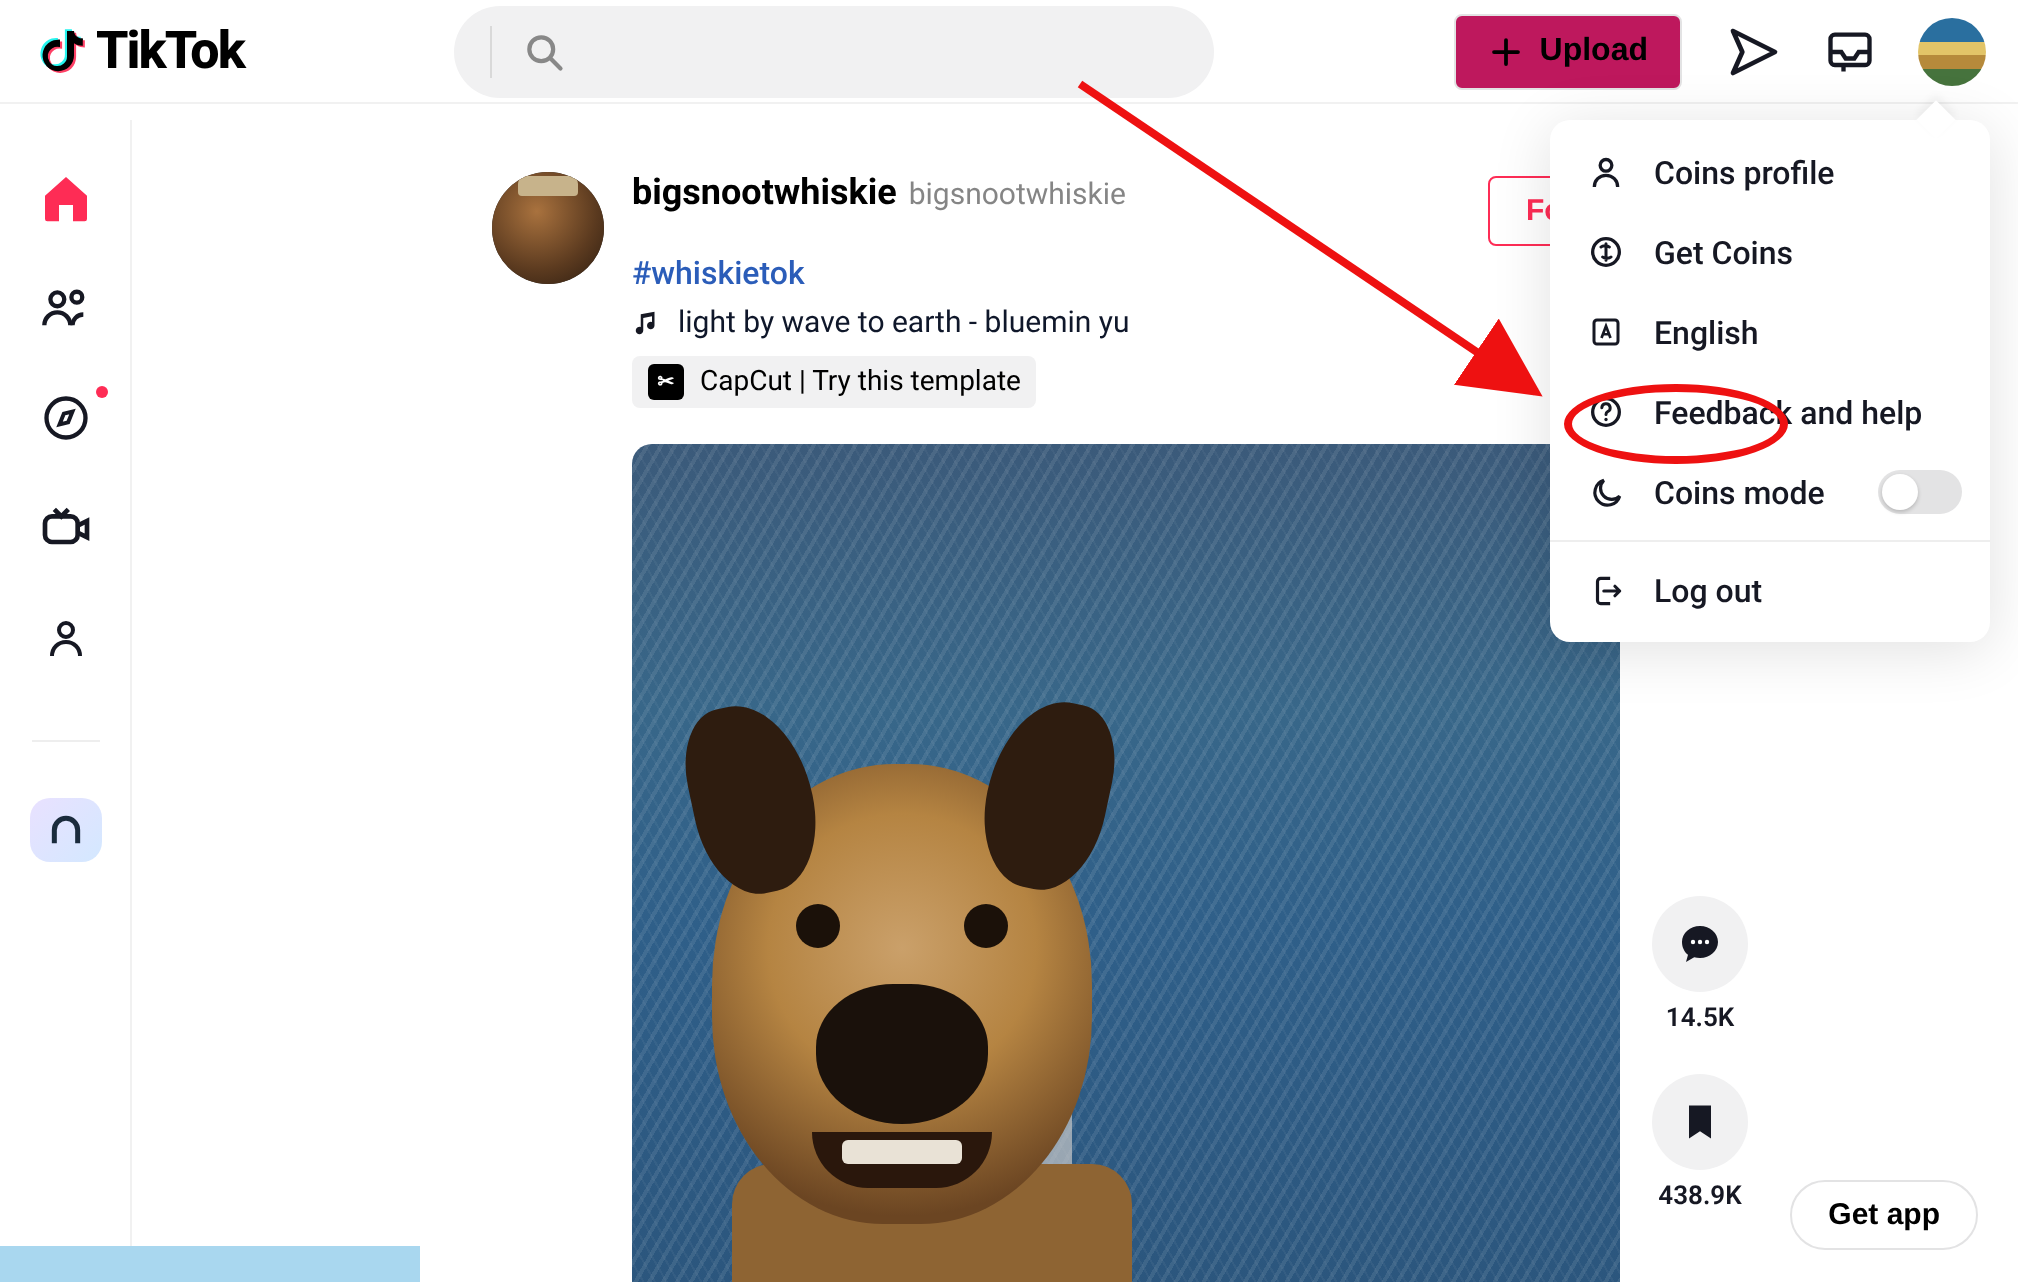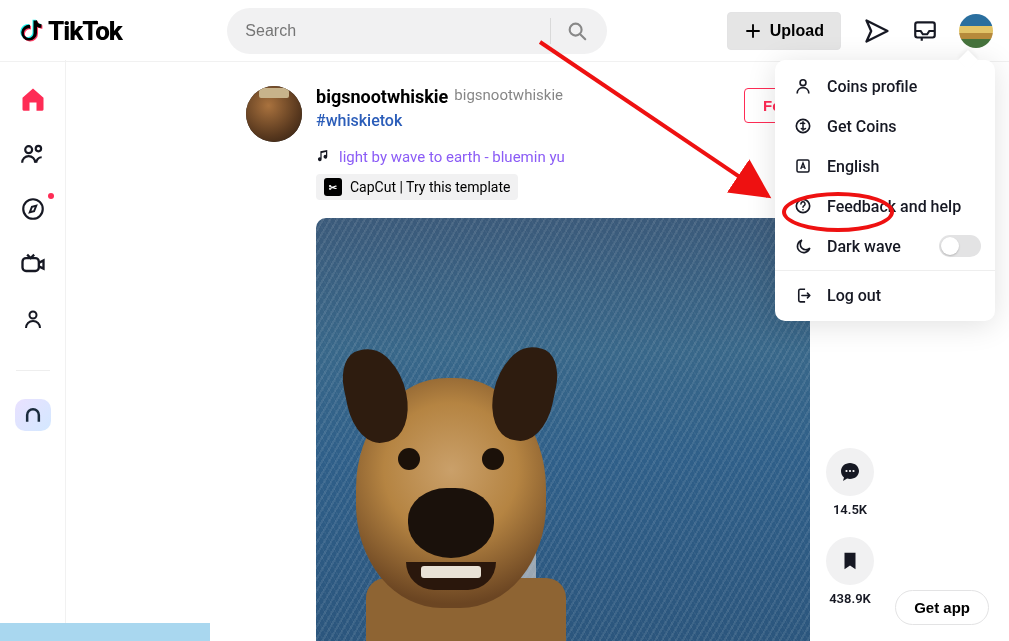--- a/index.html
+++ b/index.html
@@ -5,7 +5,7 @@
   * { box-sizing: border-box; margin: 0; padding: 0; }
   body { font-family: -apple-system, BlinkMacSystemFont, "Segoe UI", Roboto, Arial, sans-serif; background:#fff; width:1009px; height:641px; overflow:hidden; position:relative; }
   
-  .header { height:62px; display:flex; align-items:center; padding:0 16px; border-bottom:1px solid #f1f1f1; position:relative; }
+  .header { height:52px; display:flex; align-items:center; padding:0 16px; border-bottom:1px solid #f1f1f1; position:relative; }
   .logo { display:flex; align-items:center; gap:4px; cursor:pointer; }
   .logo-text { font-size:26px; font-weight:800; letter-spacing:-1px; color:#000; }
   .logo-ico { width:28px; height:28px; }

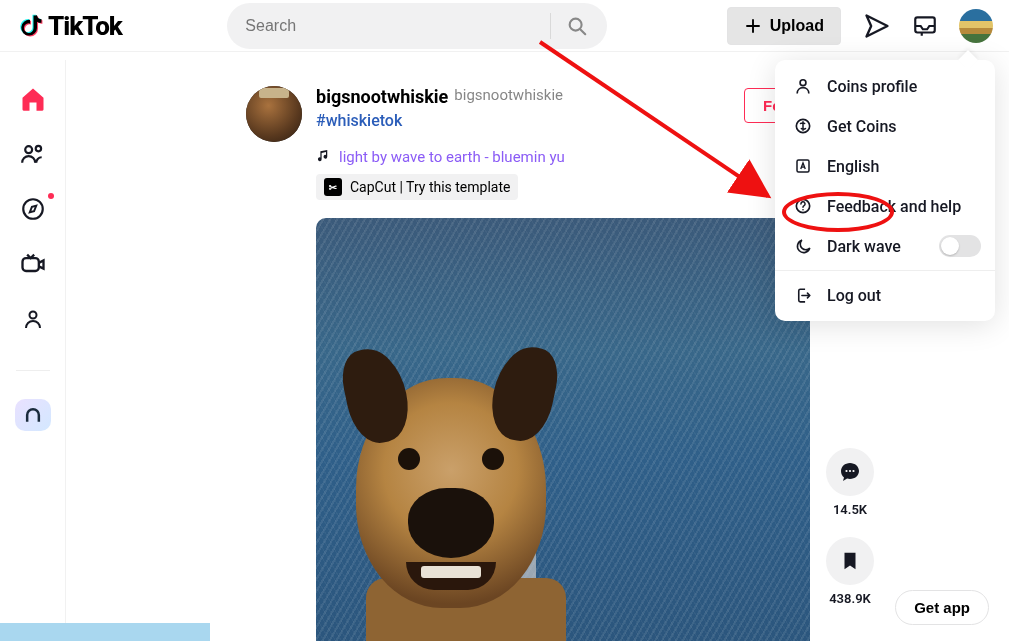--- a/index.html
+++ b/index.html
@@ -97,7 +97,6 @@
 
   <div class="search-wrap">
     <div class="search">
-      <input type="text" placeholder="Search" style="">
       <div class="search-sep"></div>
       <div class="search-btn">
         <svg width="22" height="22" viewBox="0 0 24 24">

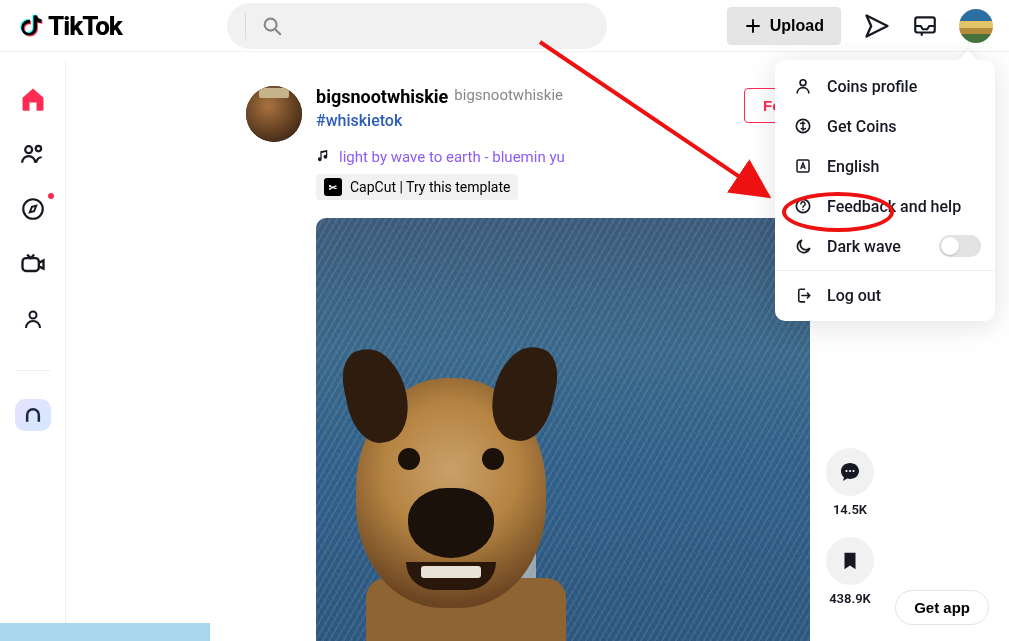--- a/index.html
+++ b/index.html
@@ -14,7 +14,7 @@
   .search input { flex:1; border:none; background:transparent; font-size:16px; color:#707070; outline:none; }
   .search-sep { width:1px; height:26px; background:#d9d9d9; margin:0 4px 0 0; }
   .search-btn { width:44px; height:44px; display:flex; align-items:center; justify-content:center; border-radius:50%; cursor:pointer; }
-  .upload { height:38px; padding:0 16px; border:1px solid #e3e3e4; background:#e5e5e5; border-radius:4px; display:flex; align-items:center; gap:8px; font-size:16px; font-weight:600; cursor:pointer; margin-left:14px; }
+  .upload { height:38px; padding:0 16px; border:1px solid #e3e3e4; background:#be185d; border-radius:4px; display:flex; align-items:center; gap:8px; font-size:16px; font-weight:600; cursor:pointer; margin-left:14px; }
   .hdr-icons { display:flex; align-items:center; gap:20px; margin-left:22px; }
   .hdr-ico { width:28px; height:28px; display:flex; align-items:center; justify-content:center; cursor:pointer; }
   .avatar { width:34px; height:34px; border-radius:50%; overflow:hidden; cursor:pointer; }

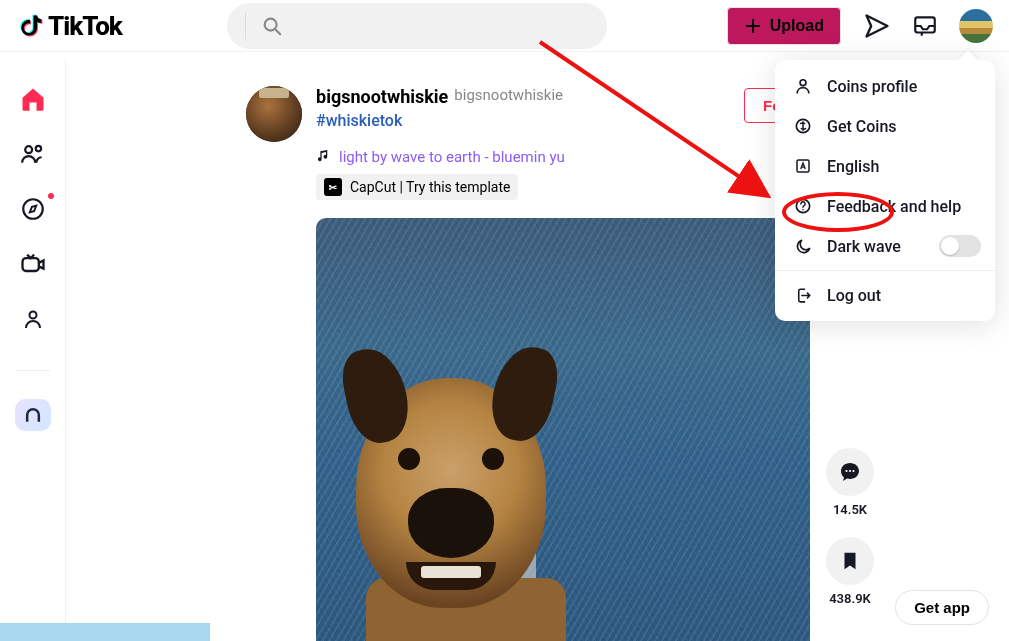--- a/index.html
+++ b/index.html
@@ -32,7 +32,7 @@
   .post-av { width:56px; height:56px; border-radius:50%; overflow:hidden; background:#333; }
   .post-av .dog { width:100%; height:100%; background:radial-gradient(circle at 40% 35%, #a9723e 0%, #5b3a1f 60%, #2a1b10 100%); position:relative; }
   .post-av .dog::before { content:""; position:absolute; top:2px; left:50%; transform:translateX(-50%); width:30px; height:10px; background:#c7b38b; border-radius:4px 4px 2px 2px; }
-  .post-meta .line1 { display:flex; align-items:flex-start; gap:6px; }
+  .post-meta .line1 { display:flex; align-items:center; gap:6px; }
   .post-meta .display { font-size:18px; font-weight:700; }
   .post-meta .handle { font-size:15px; color:#33333399; }
   .post-meta .tag { color:#2b5db9; font-size:16px; font-weight:500; margin-top:4px; display:inline-block; }

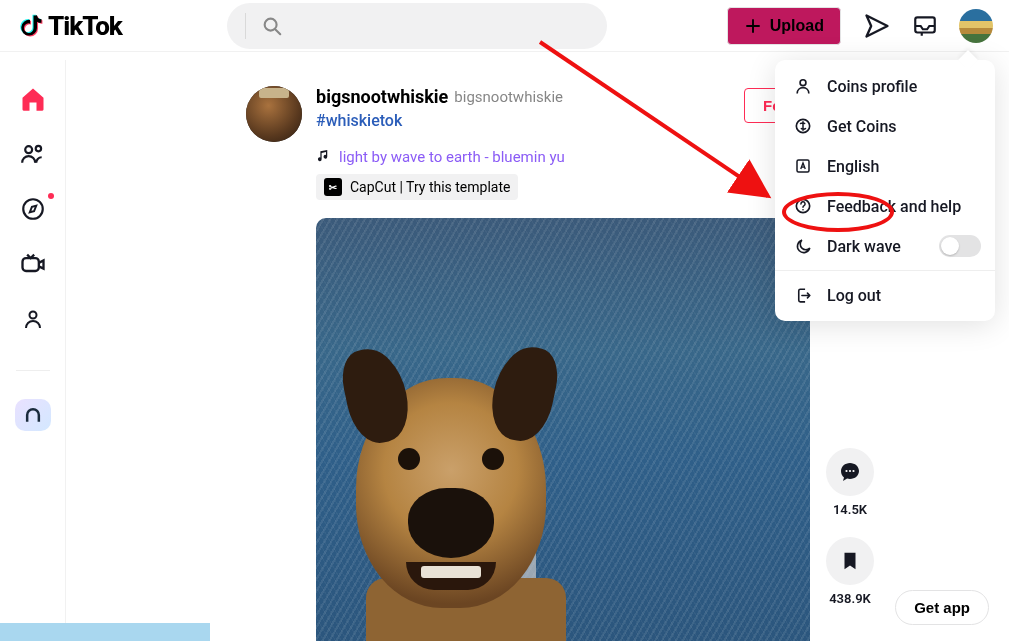--- a/index.html
+++ b/index.html
@@ -35,7 +35,7 @@
   .post-meta .line1 { display:flex; align-items:center; gap:6px; }
   .post-meta .display { font-size:18px; font-weight:700; }
   .post-meta .handle { font-size:15px; color:#33333399; }
-  .post-meta .tag { color:#2b5db9; font-size:16px; font-weight:500; margin-top:4px; display:inline-block; }
+  .post-meta .tag { color:#2b5db9; font-size:16px; font-weight:500; margin-top:20px; display:inline-block; }
   .post-meta .sound { display:flex; gap:8px; font-size:15px; color:#8b5cf6; margin-top:18px; }
   .post-meta .template { display:inline-flex; align-items:center; gap:8px; font-size:14px; background:#f1f1f2; padding:4px 8px; border-radius:4px; margin-top:8px; cursor:pointer; }
   .template .cc { width:18px; height:18px; background:#000; color:#fff; font-size:10px; font-weight:700; display:flex; align-items:center; justify-content:center; border-radius:3px; }

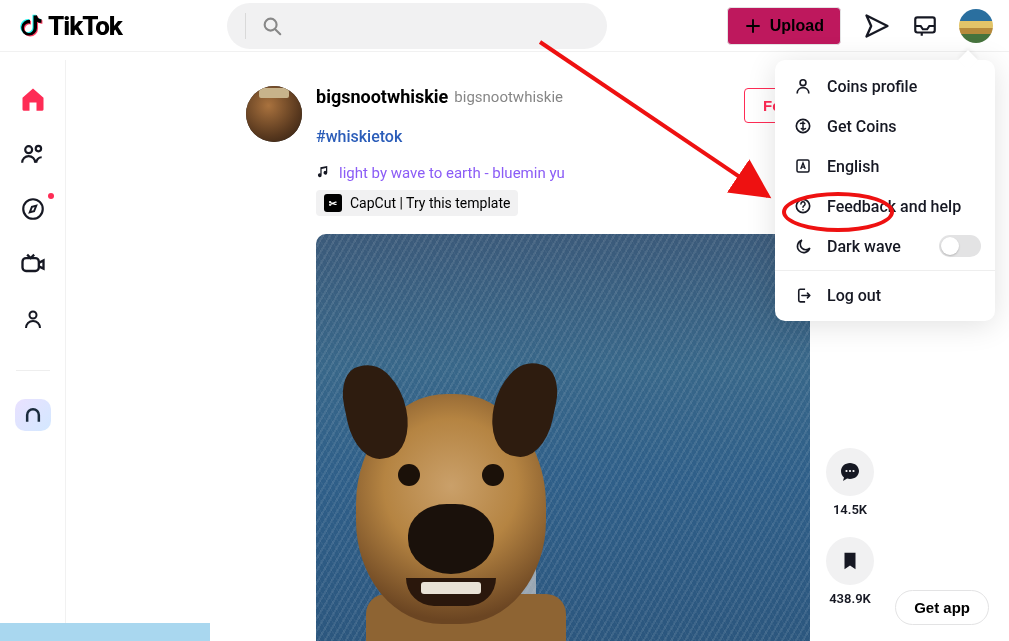--- a/index.html
+++ b/index.html
@@ -36,7 +36,7 @@
   .post-meta .display { font-size:18px; font-weight:700; }
   .post-meta .handle { font-size:15px; color:#33333399; }
   .post-meta .tag { color:#2b5db9; font-size:16px; font-weight:500; margin-top:20px; display:inline-block; }
-  .post-meta .sound { display:flex; gap:8px; font-size:15px; color:#8b5cf6; margin-top:18px; }
+  .post-meta .sound { display:flex; align-items:center; gap:8px; font-size:15px; color:#0f172a; margin-top:6px; }
   .post-meta .template { display:inline-flex; align-items:center; gap:8px; font-size:14px; background:#f1f1f2; padding:4px 8px; border-radius:4px; margin-top:8px; cursor:pointer; }
   .template .cc { width:18px; height:18px; background:#000; color:#fff; font-size:10px; font-weight:700; display:flex; align-items:center; justify-content:center; border-radius:3px; }
   .follow-btn { position:absolute; left:678px; top:28px; border:1px solid #fe2c55; color:#fe2c55; background:#fff; font-size:15px; font-weight:600; padding:8px 18px; border-radius:4px; cursor:pointer; }

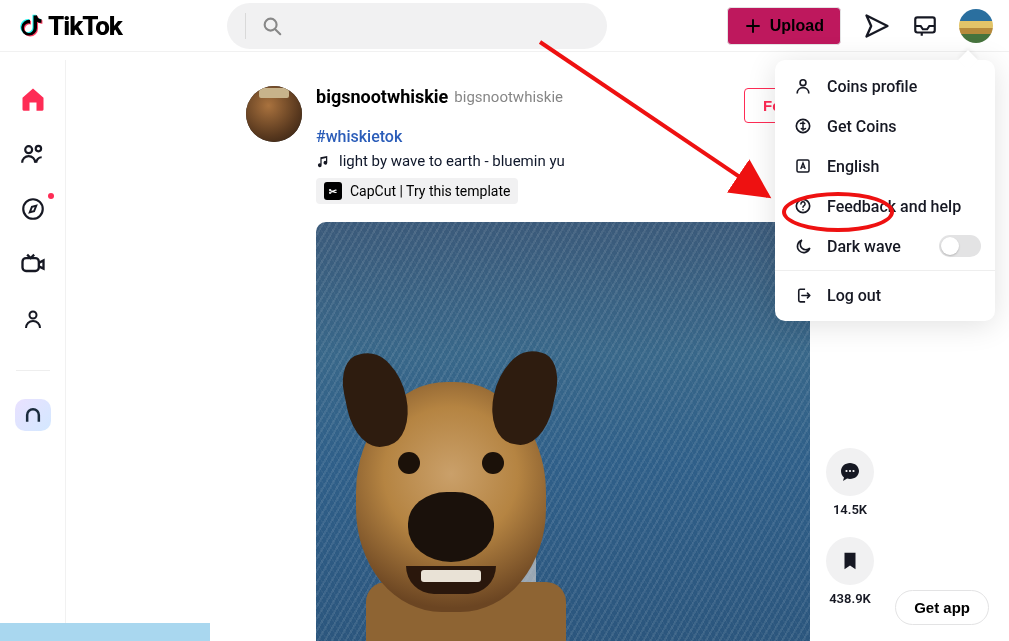--- a/index.html
+++ b/index.html
@@ -282,7 +282,7 @@
           <path d="M20 14A8 8 0 1 1 10 4a7 7 0 0 0 10 10z" fill="none" stroke="#161823" stroke-width="2"></path>
         </svg>
       </span>
-    <span>Dark wave</span>
+    <span>Coins mode</span>
     <div class="toggle"></div>
   </div>
   <div class="menu-sep"></div>

